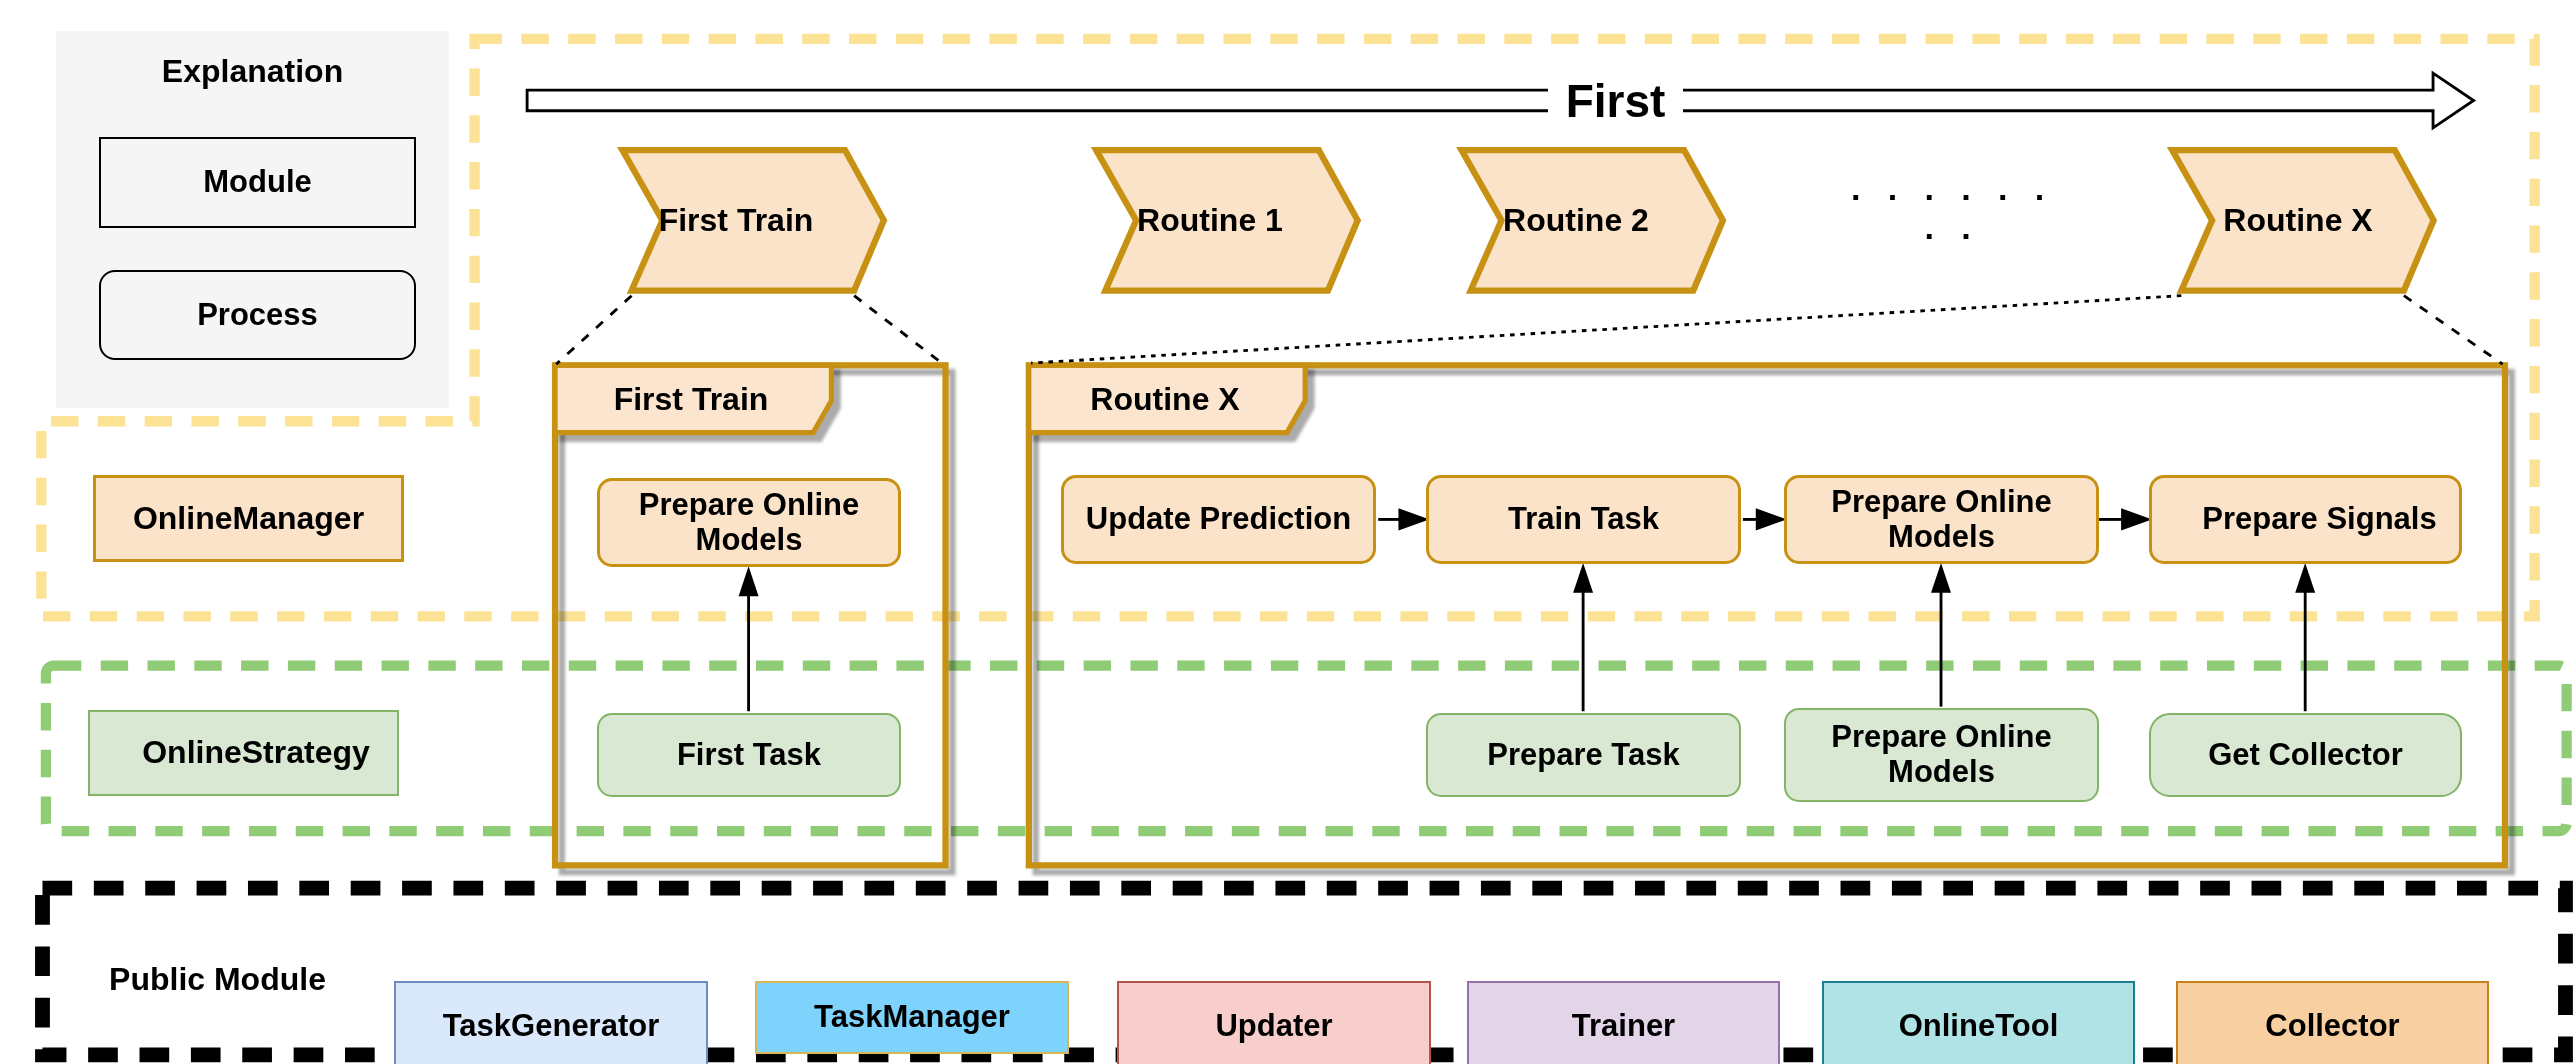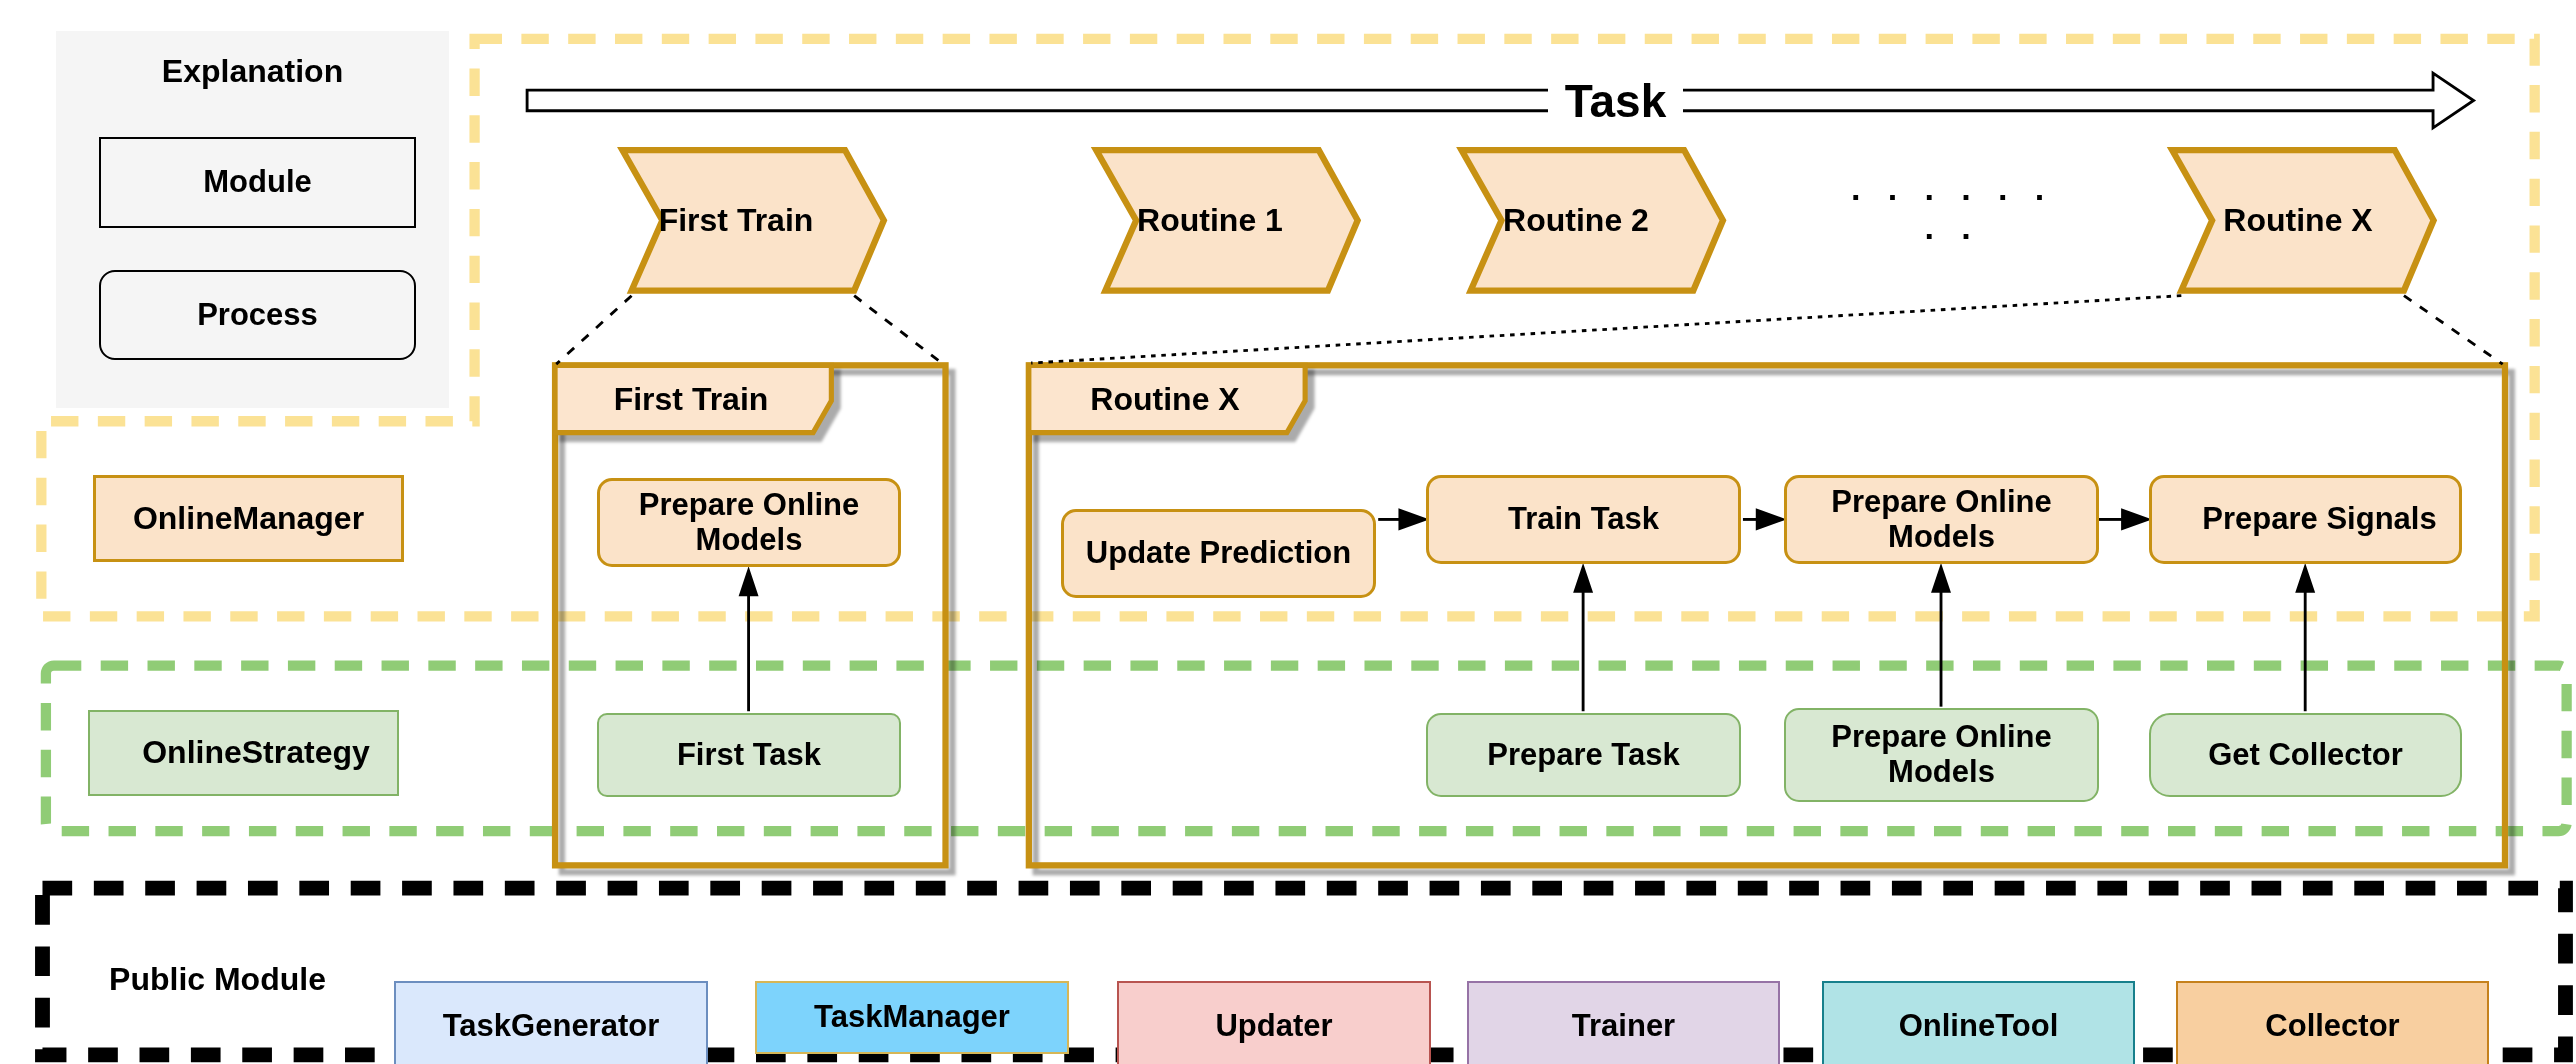--- a/index.html
+++ b/index.html
@@ -75,7 +75,7 @@
     <div class="abs ctr box" style="left:43px;top:239px;width:317px;height:90px;border-width:2.9px;border-color:#000;border-radius:16px;font-size:31px;">Process</div>
   </div>
 
-  <div class="abs ctr" style="left:1548px;top:70px;width:135px;height:63px;font-size:46px;background:#ffffff;">Task</div>
+  <div class="abs ctr" style="left:1548px;top:70px;width:135px;height:63px;font-size:46px;background:#ffffff;">First</div>
 
   <div class="abs ctr chev-label" style="left:639px;top:192px;width:194px;height:57px;">First Train</div>
   <div class="abs ctr chev-label" style="left:1113px;top:192px;width:194px;height:57px;">Routine 1</div>

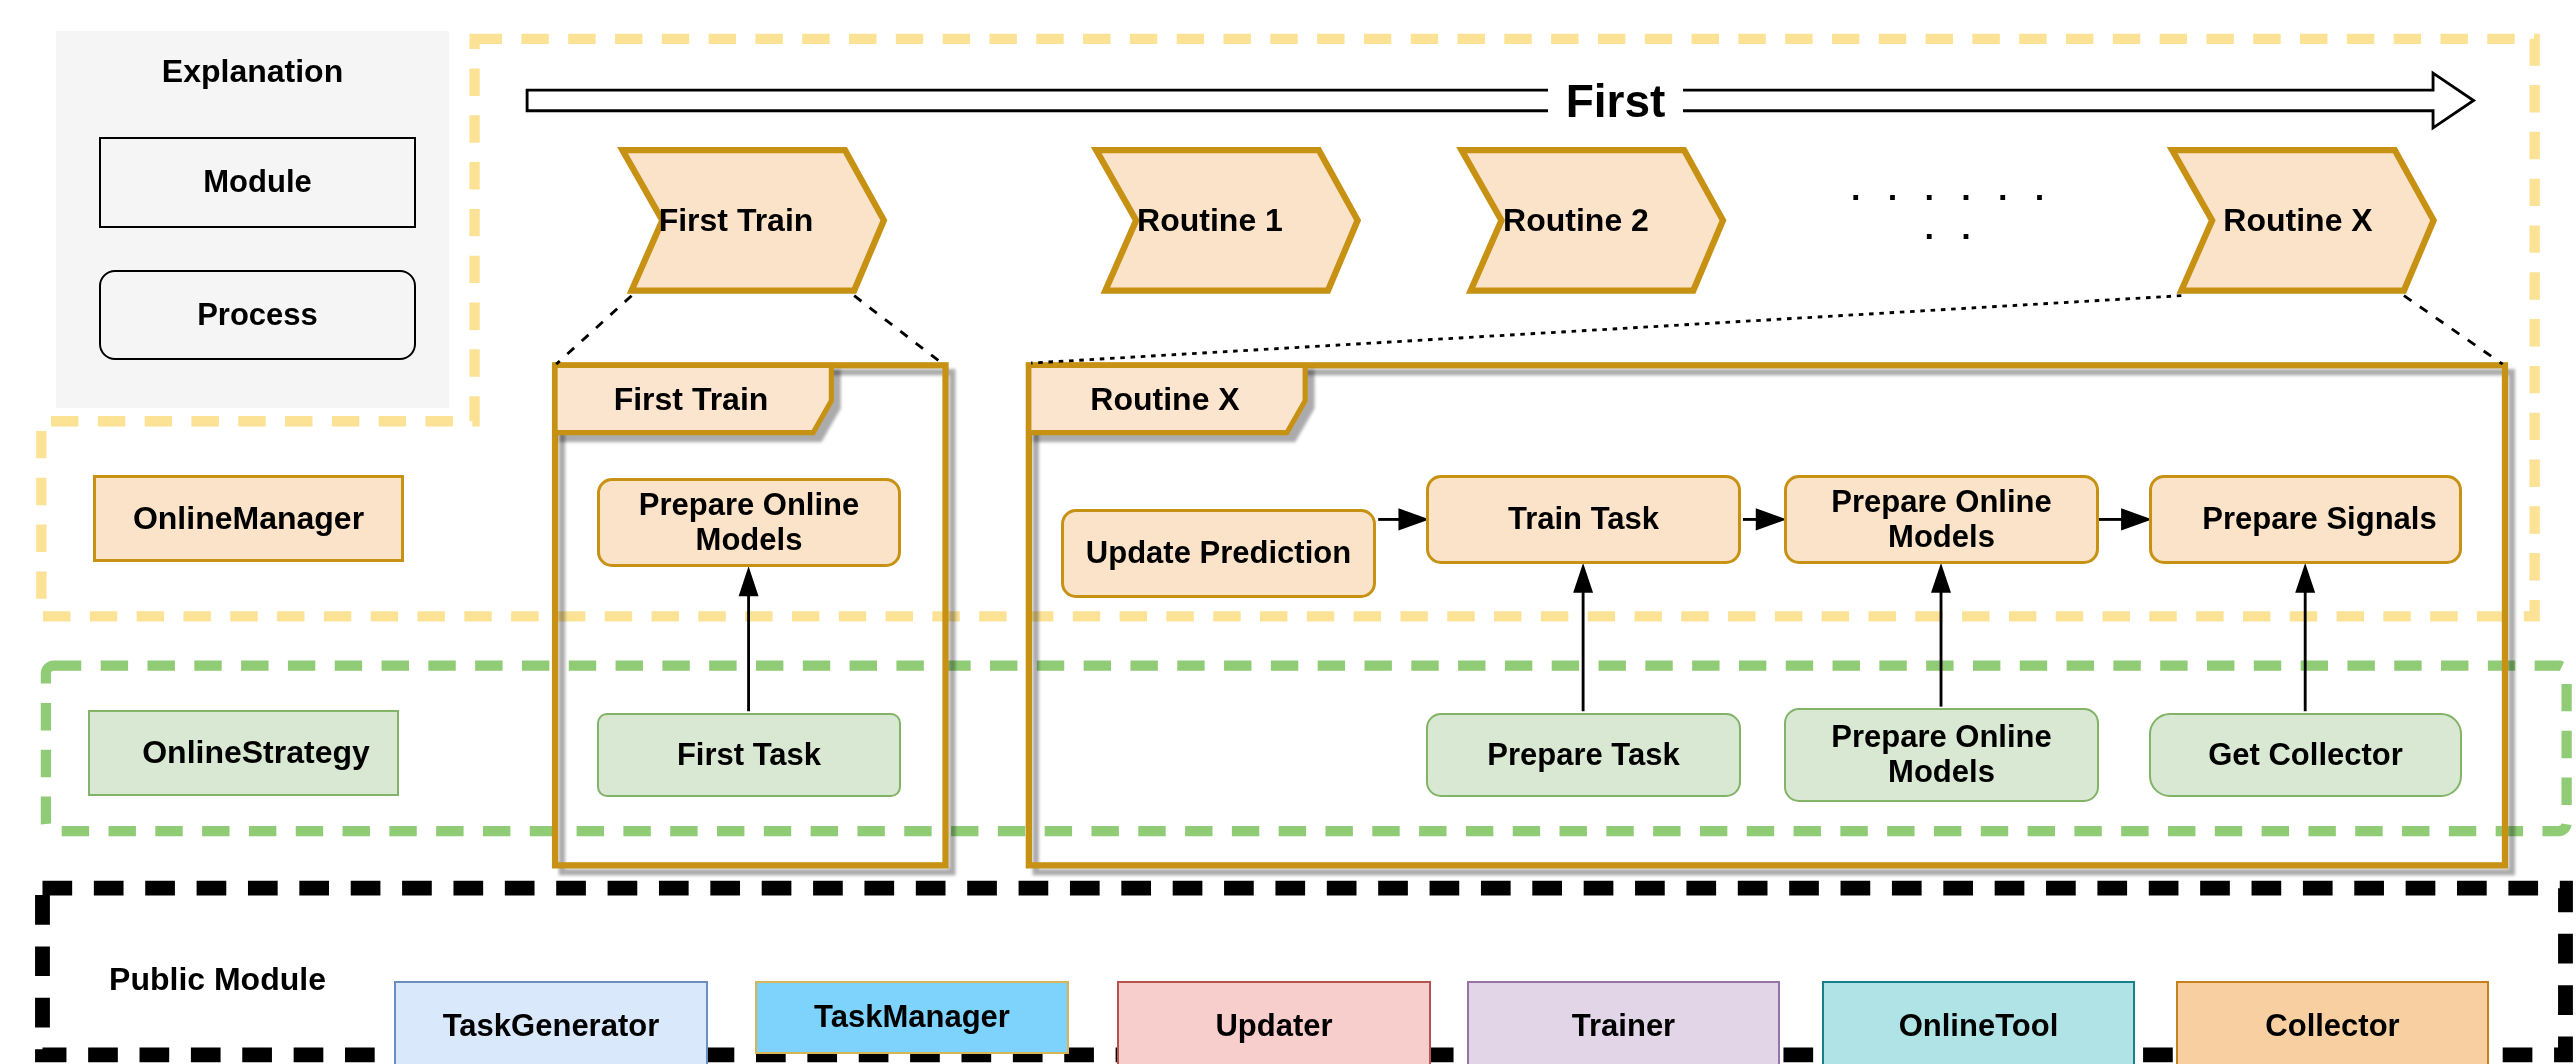--- a/index.html
+++ b/index.html
@@ -93,7 +93,7 @@
   <div class="abs ctr box proc" style="left:597px;top:478px;width:304px;height:89px;background:#FBE3C9;border-width:3.4px;border-color:#C79113;border-radius:15px;">Prepare Online Models</div>
   <div class="abs ctr box proc" style="left:597px;top:713px;width:304px;height:84px;background:#D8E8D2;border-width:2.9px;border-color:#82B366;border-radius:10px;">First Task</div>
 
-  <div class="abs ctr box proc" style="left:1061px;top:475px;width:315px;height:89px;background:#FBE3C9;border-width:3.4px;border-color:#C79113;border-radius:15px;margin-top:34px;">Update Prediction</div>
+  <div class="abs ctr box proc" style="left:1061px;top:475px;width:315px;height:89px;background:#FBE3C9;border-width:3.4px;border-color:#C79113;border-radius:15px;">Update Prediction</div>
   <div class="abs ctr box proc" style="left:1426px;top:475px;width:315px;height:89px;background:#FBE3C9;border-width:3.4px;border-color:#C79113;border-radius:15px;">Train Task</div>
   <div class="abs ctr box proc" style="left:1784px;top:475px;width:315px;height:89px;background:#FBE3C9;border-width:3.4px;border-color:#C79113;border-radius:15px;">Prepare Online Models</div>
   <div class="abs ctr box proc" style="left:2149px;top:475px;width:313px;height:89px;background:#FBE3C9;border-width:3.4px;border-color:#C79113;border-radius:15px;padding-left:28px;">Prepare Signals</div>

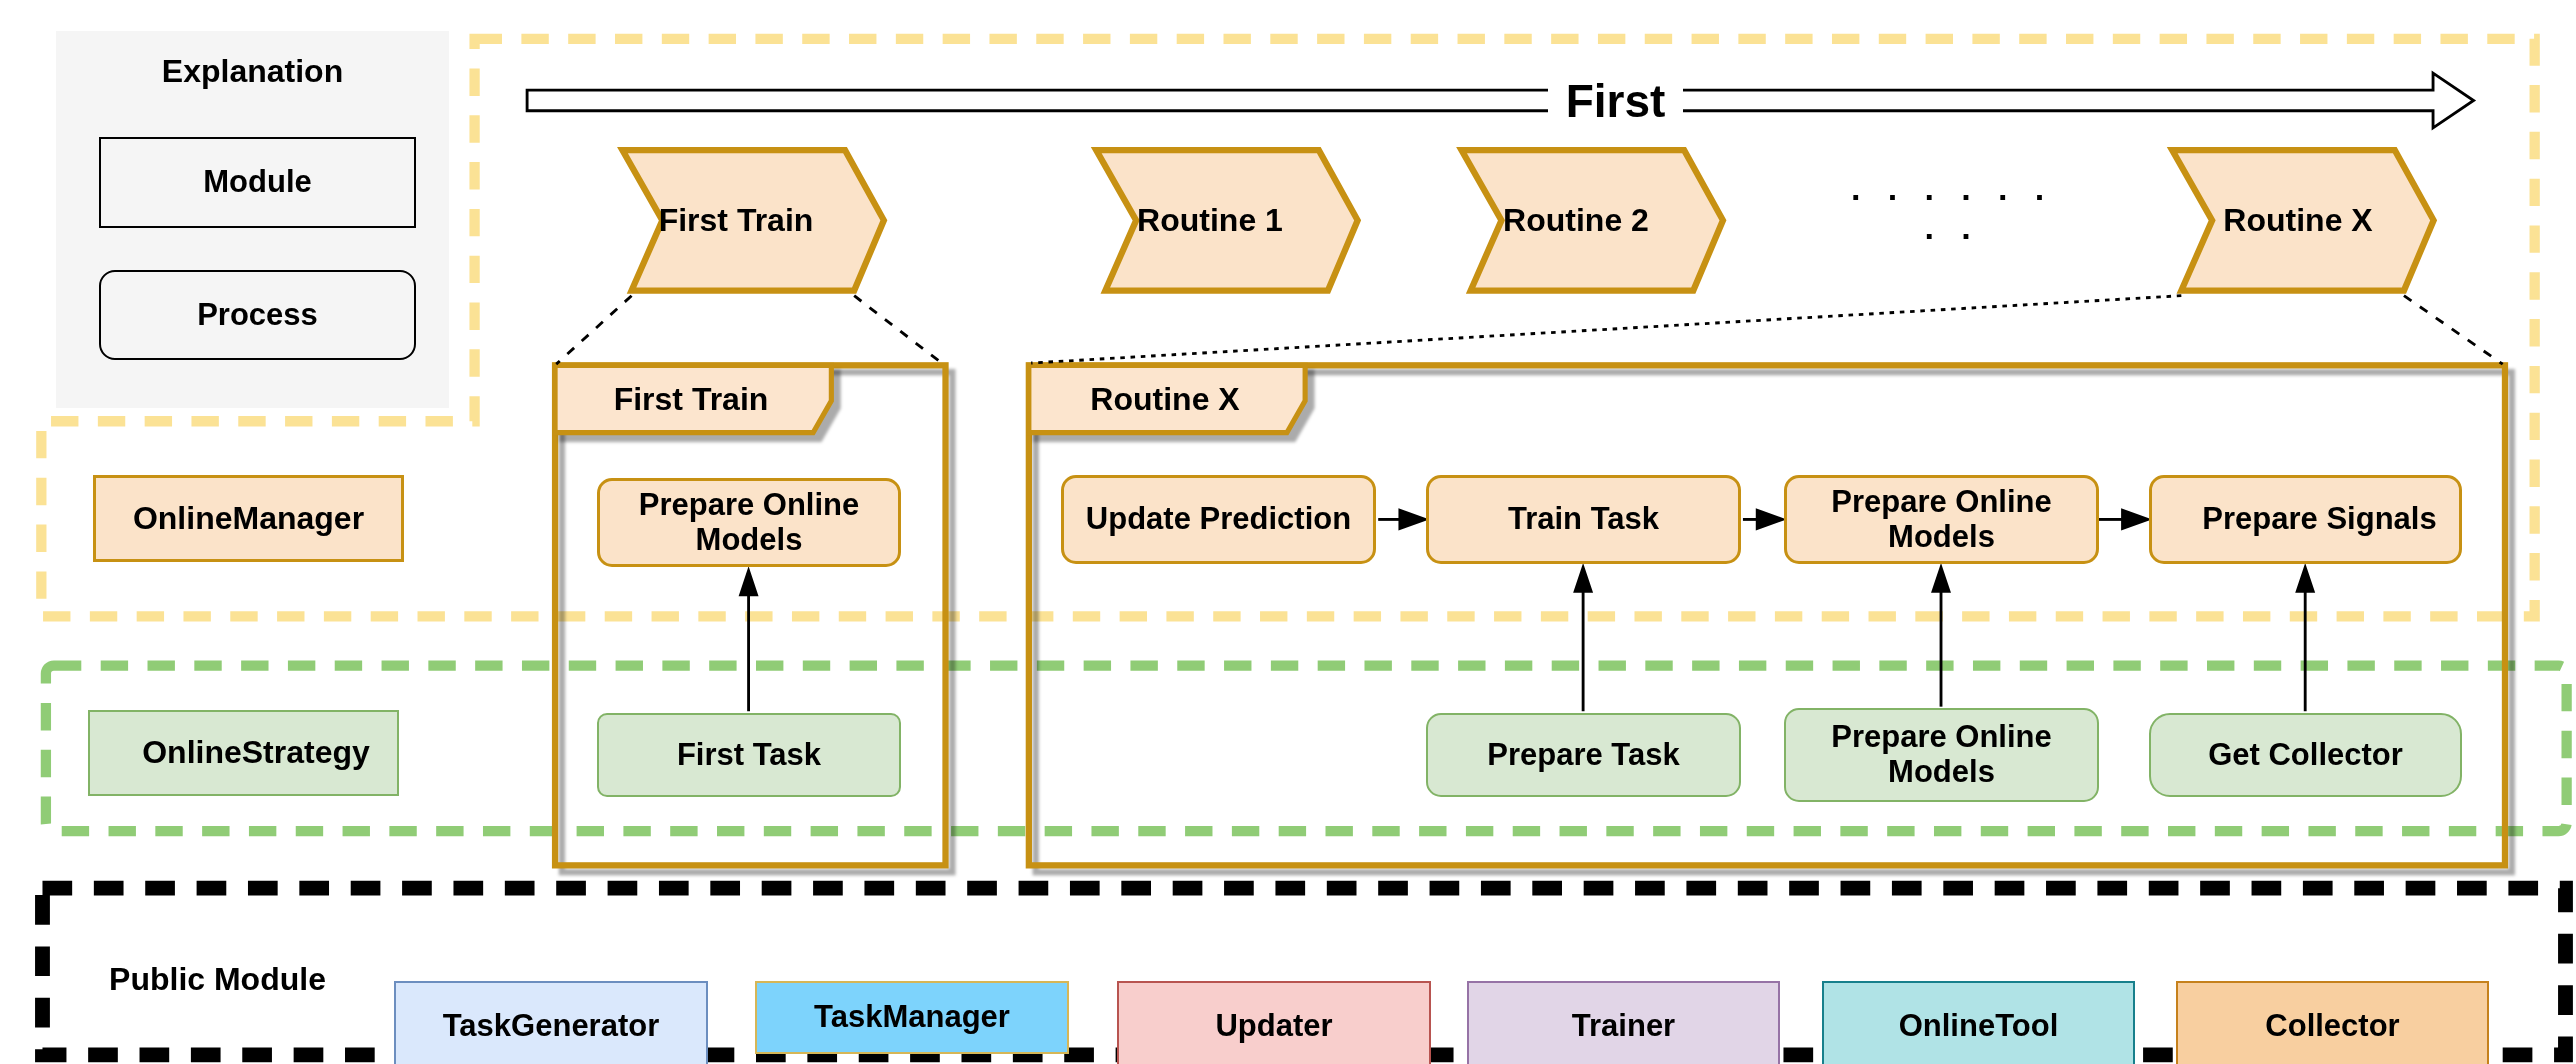--- a/index.html
+++ b/index.html
@@ -91,7 +91,7 @@
   <div class="abs ctr lane-label" style="left:69px;top:948px;width:297px;height:64px;">Public Module</div>
 
   <div class="abs ctr box proc" style="left:597px;top:478px;width:304px;height:89px;background:#FBE3C9;border-width:3.4px;border-color:#C79113;border-radius:15px;">Prepare Online Models</div>
-  <div class="abs ctr box proc" style="left:597px;top:713px;width:304px;height:84px;background:#D8E8D2;border-width:2.9px;border-color:#82B366;border-radius:10px;">First Task</div>
+  <div class="abs ctr box proc" style="left:597px;top:713px;width:304px;height:84px;background:#D8E8D2;border-width:2.9px;border-color:#82B366;border-radius:15px;">First Task</div>
 
   <div class="abs ctr box proc" style="left:1061px;top:475px;width:315px;height:89px;background:#FBE3C9;border-width:3.4px;border-color:#C79113;border-radius:15px;">Update Prediction</div>
   <div class="abs ctr box proc" style="left:1426px;top:475px;width:315px;height:89px;background:#FBE3C9;border-width:3.4px;border-color:#C79113;border-radius:15px;">Train Task</div>

